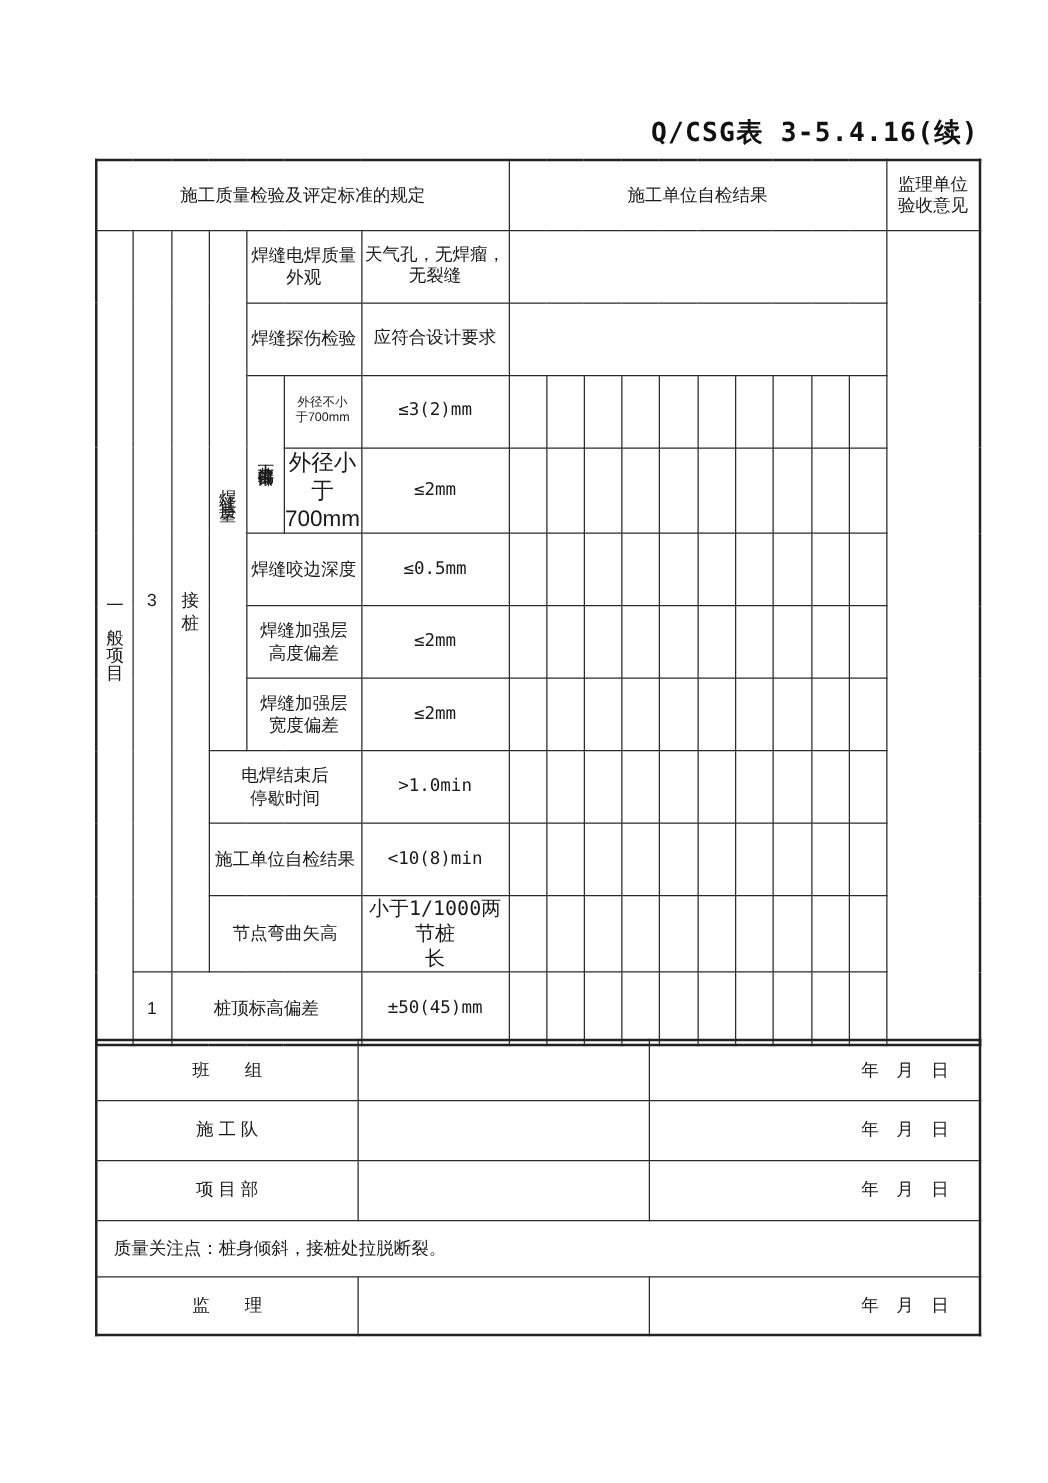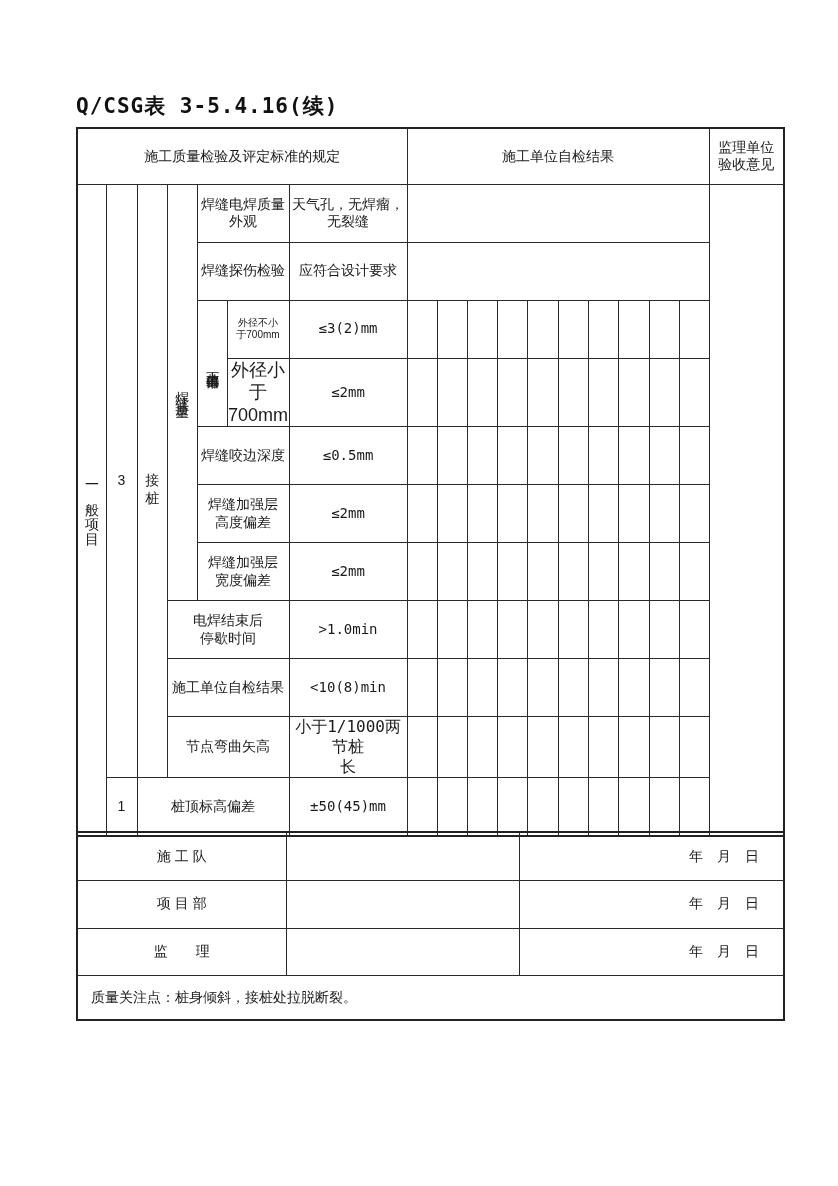--- a/index.html
+++ b/index.html
@@ -5,7 +5,7 @@
   html,body{margin:0;padding:0;background:#ffffff;width:838px;height:1186px;
     font-family:"Liberation Sans", sans-serif;color:#1a1a1a;}
   .page{position:relative;width:838px;height:1186px;background:#fff;overflow:hidden;}
-  .title{position:absolute;left:76px;top:92px;width:707px;text-align:left;
+  .title{position:absolute;left:76px;top:92px;width:707px;text-align:right;
     font-family:"DejaVu Sans Mono", monospace;font-size:21px;font-weight:bold;
     letter-spacing:1px;color:#111;}
   table{border-collapse:collapse;table-layout:fixed;}

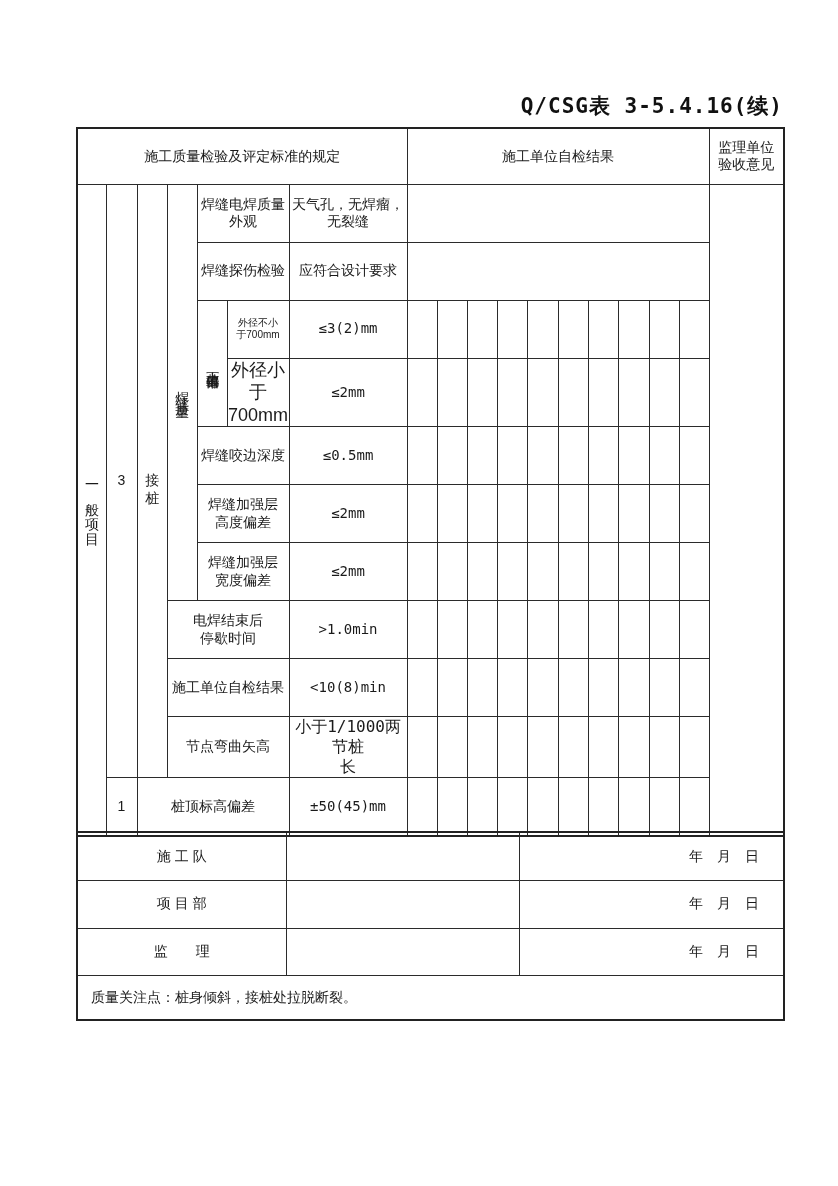--- a/index.html
+++ b/index.html
@@ -235,6 +235,11 @@
     </colgroup>
     <tbody>
     <tr style="height:48px">
+      <td>班　　组</td>
+      <td></td>
+      <td class="datecell">年　月　日</td>
+    </tr>
+    <tr style="height:48px">
       <td>施 工 队</td>
       <td></td>
       <td class="datecell">年　月　日</td>

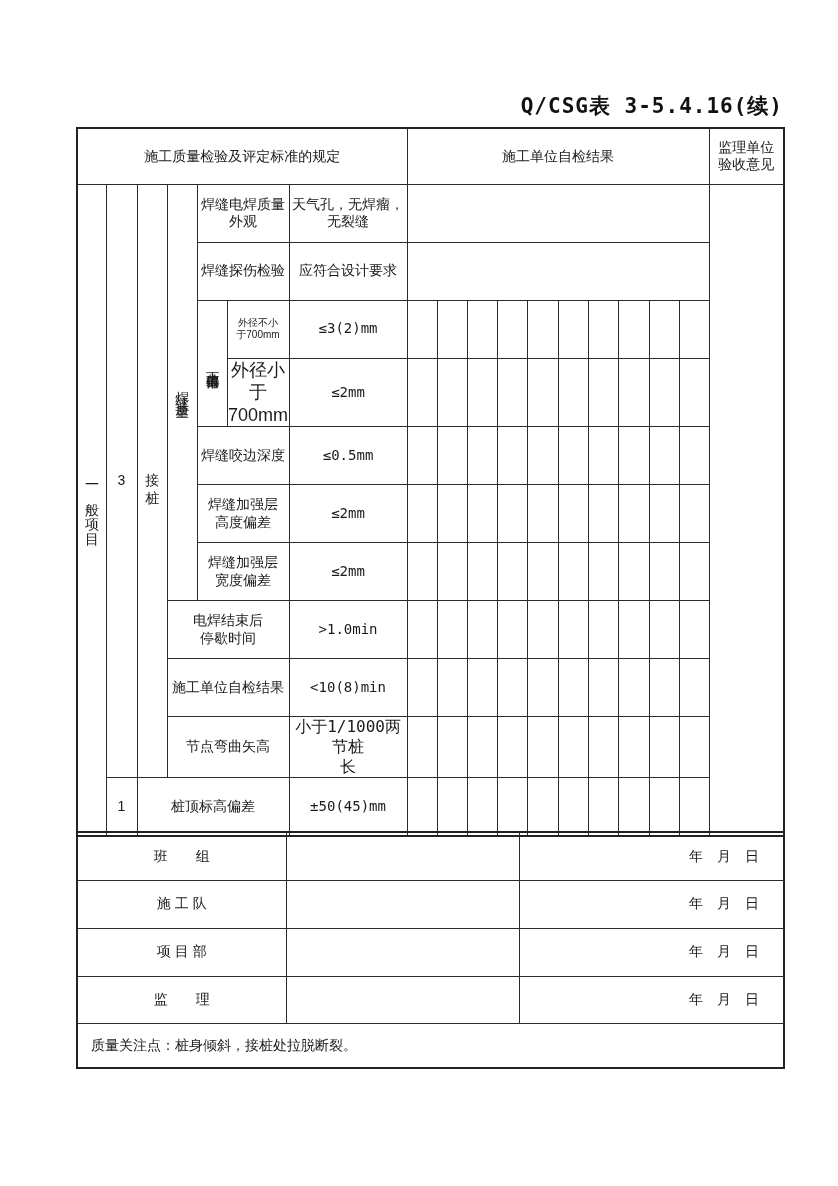--- a/index.html
+++ b/index.html
@@ -249,14 +249,14 @@
       <td></td>
       <td class="datecell">年　月　日</td>
     </tr>
+    <tr style="height:45px">
+      <td colspan="3" class="notecell">质量关注点：桩身倾斜，接桩处拉脱断裂。</td>
+    </tr>
     <tr style="height:47px">
       <td>监　　理</td>
       <td></td>
       <td class="datecell">年　月　日</td>
     </tr>
-    <tr style="height:45px">
-      <td colspan="3" class="notecell">质量关注点：桩身倾斜，接桩处拉脱断裂。</td>
-    </tr>
   </tbody>
     </table>
 

